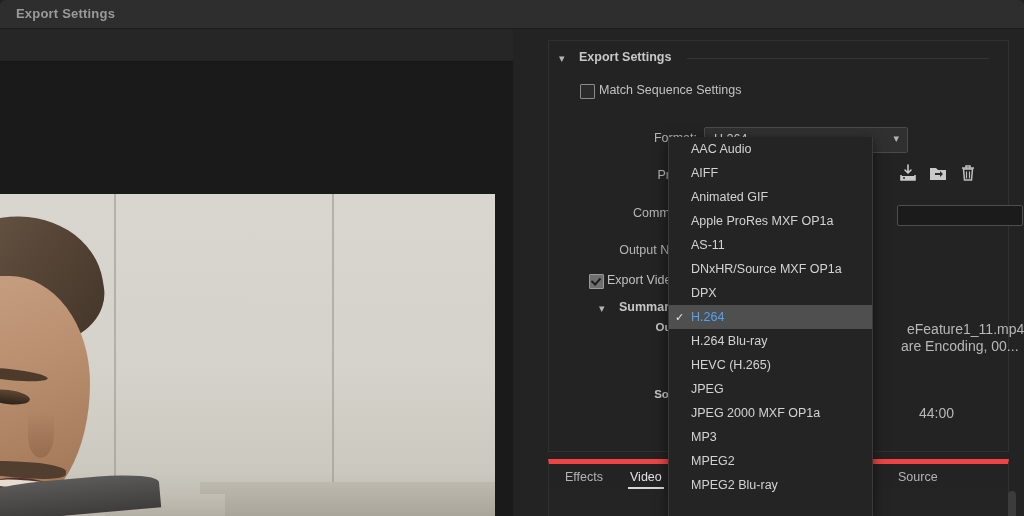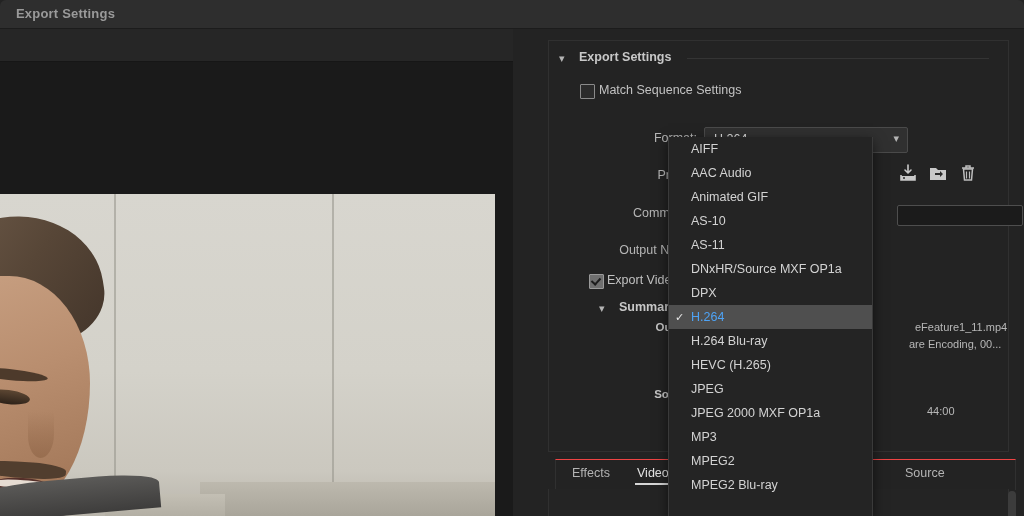--- a/index.html
+++ b/index.html
@@ -324,8 +324,8 @@
 </div>
 
 <div id="format-menu">
+    <div class="opt"><span>AAC Audio</span></div>
     <div class="opt"><span>AIFF</span></div>
-    <div class="opt"><span>AAC Audio</span></div>
     <div class="opt"><span>Animated GIF</span></div>
     <div class="opt"><span>AS-10</span></div>
     <div class="opt"><span>AS-11</span></div>

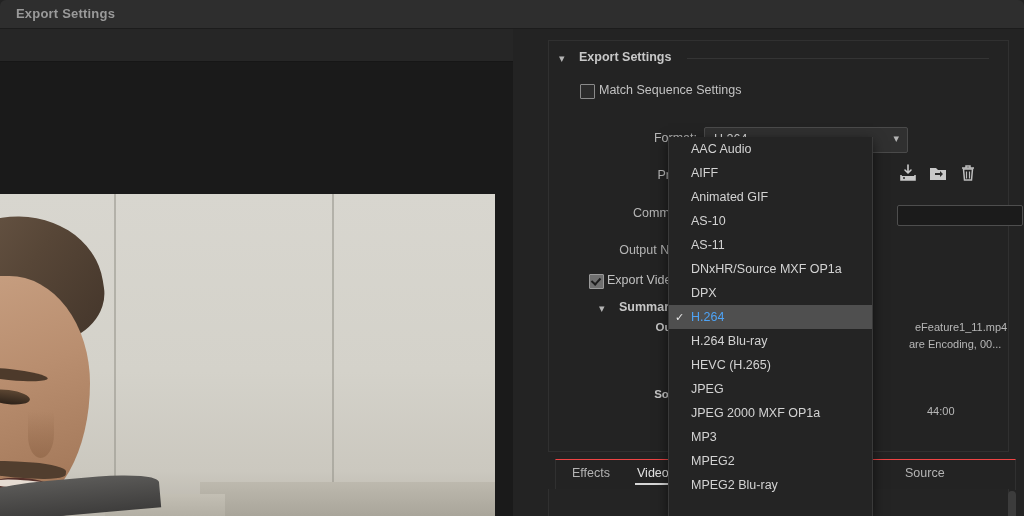--- a/index.html
+++ b/index.html
@@ -327,6 +327,7 @@
     <div class="opt"><span>AAC Audio</span></div>
     <div class="opt"><span>AIFF</span></div>
     <div class="opt"><span>Animated GIF</span></div>
+    <div class="opt"><span>Apple ProRes MXF OP1a</span></div>
     <div class="opt"><span>AS-10</span></div>
     <div class="opt"><span>AS-11</span></div>
     <div class="opt"><span>DNxHR/Source MXF OP1a</span></div>

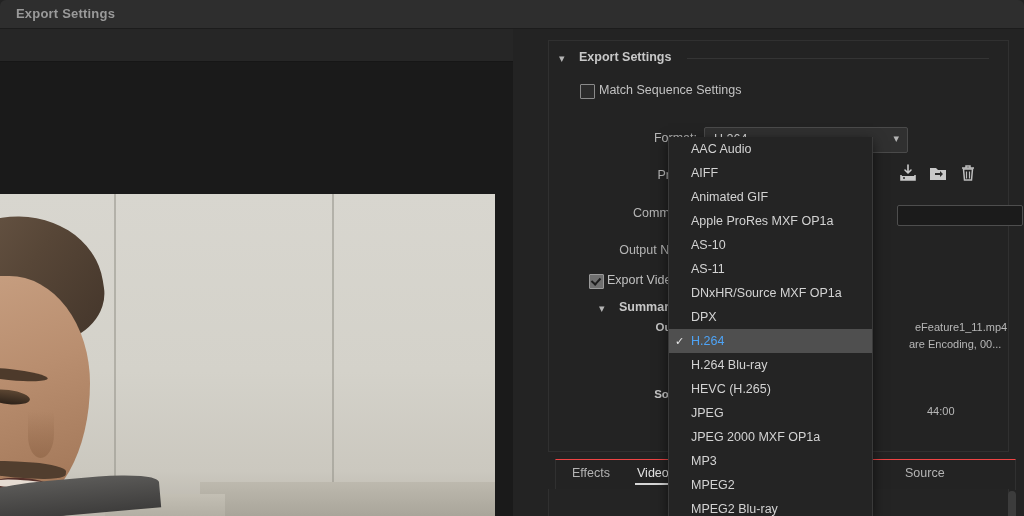--- a/index.html
+++ b/index.html
@@ -328,7 +328,6 @@
     <div class="opt"><span>AIFF</span></div>
     <div class="opt"><span>Animated GIF</span></div>
     <div class="opt"><span>Apple ProRes MXF OP1a</span></div>
-    <div class="opt"><span>AS-10</span></div>
     <div class="opt"><span>AS-11</span></div>
     <div class="opt"><span>DNxHR/Source MXF OP1a</span></div>
     <div class="opt"><span>DPX</span></div>

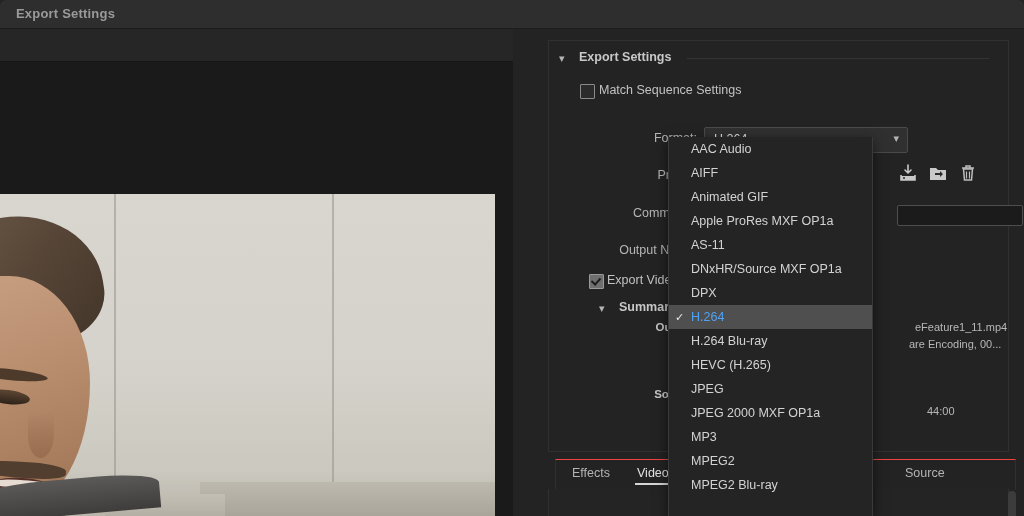--- a/index.html
+++ b/index.html
@@ -170,7 +170,7 @@
     position:absolute;font-size:11.5px;font-weight:bold;color:#c6c6c6;text-align:right;
   }
   .sum-val{
-    position:absolute;font-size:11px;color:#b8b8b8;white-space:nowrap;margin-left:8px;
+    position:absolute;font-size:14px;color:#b8b8b8;white-space:nowrap;
   }
 
   

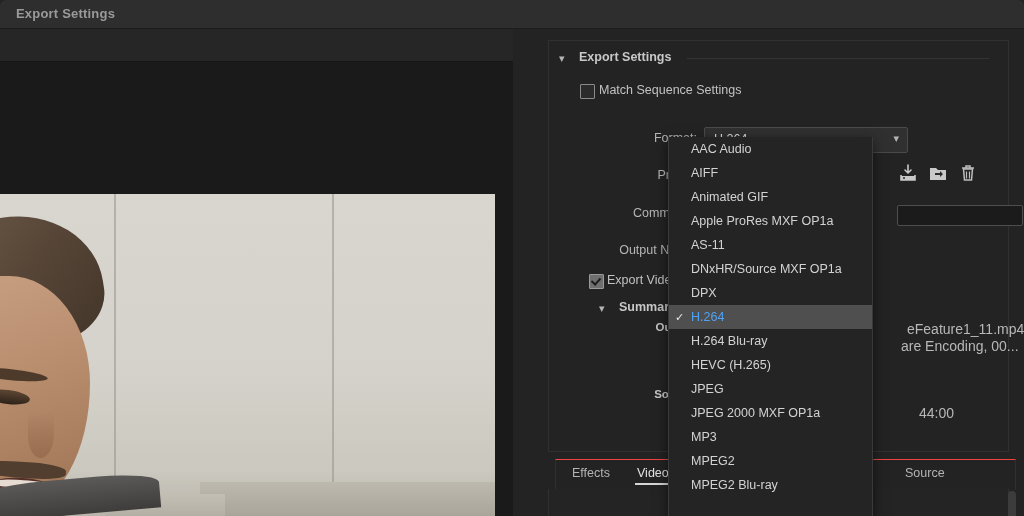--- a/index.html
+++ b/index.html
@@ -175,8 +175,8 @@
 
   
   #tabbar{
-    position:absolute;left:42px;top:430px;width:459px;height:30px;
-    border-top:1px solid #ef4444;border-left:1px solid #303030;
+    position:absolute;left:35px;top:430px;width:459px;height:30px;
+    border-top:5px solid #ef4444;border-left:1px solid #303030;
     border-right:1px solid #303030;background:#232323;
   }
   .tab{

